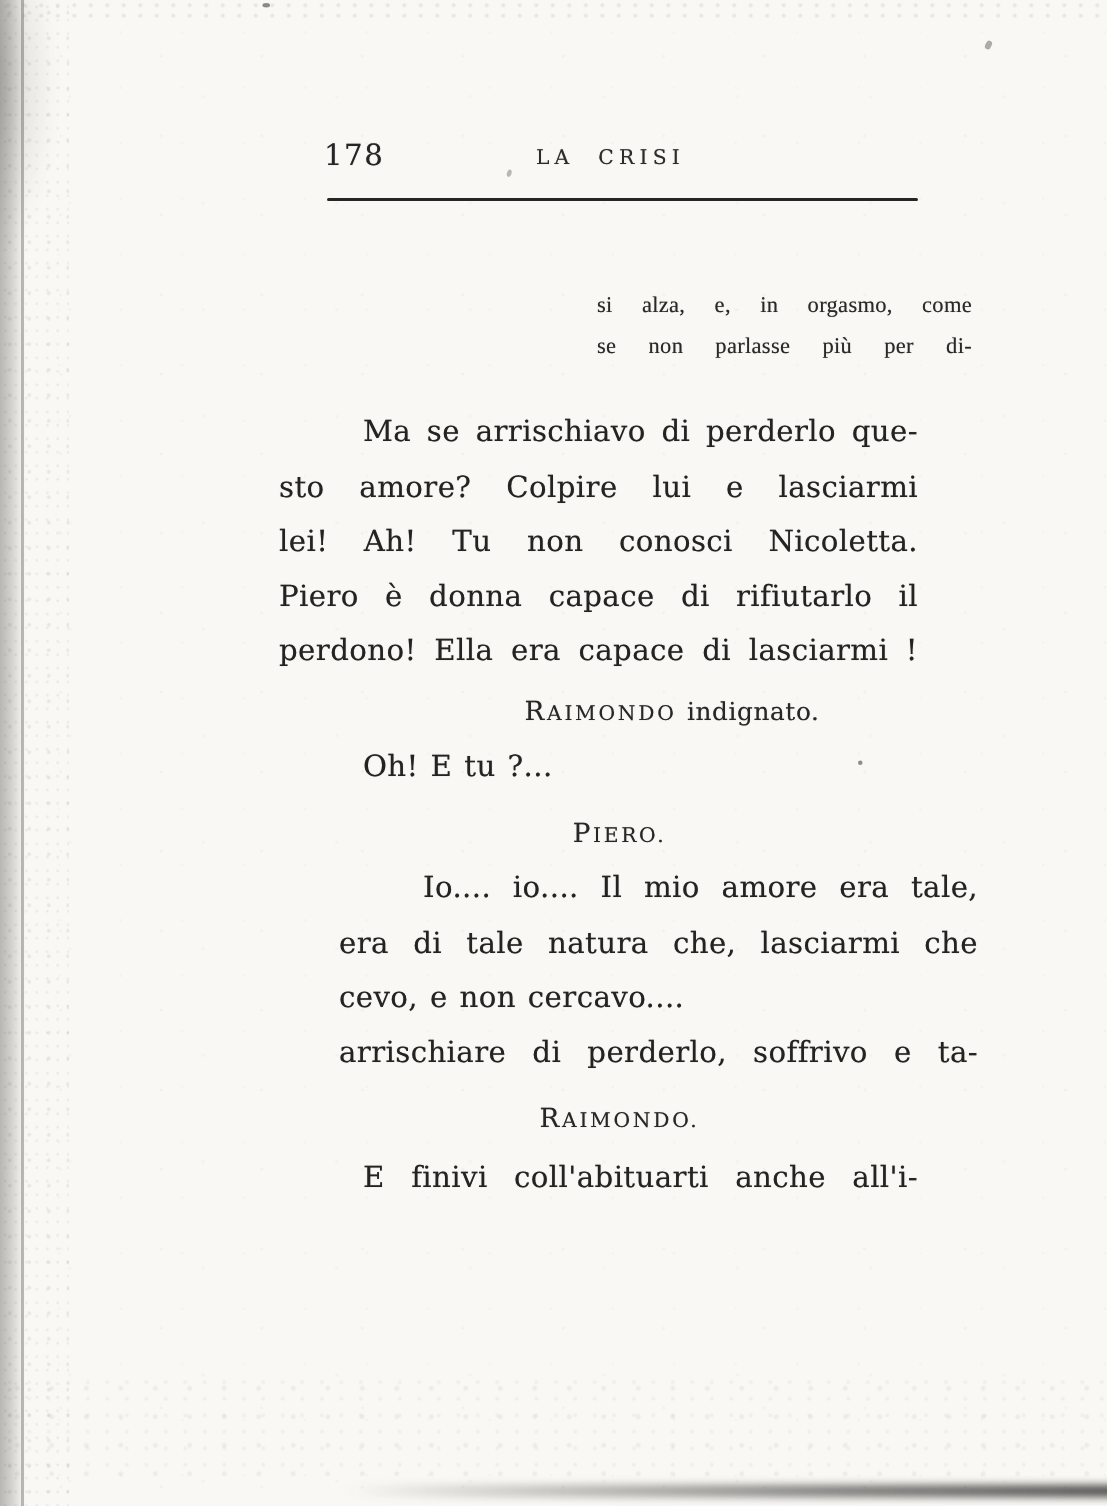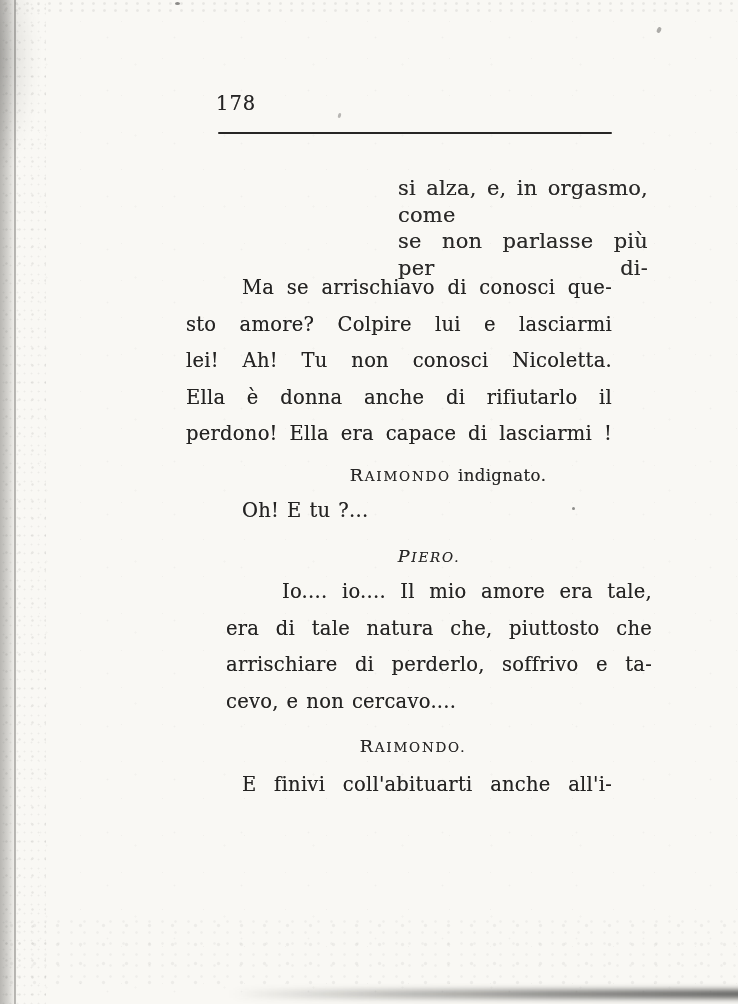--- a/index.html
+++ b/index.html
@@ -167,6 +167,7 @@
   <div class="speck s4"></div>
 
   <div class="abs pagenum ink">178</div>
+  <div class="abs runtitle ink">LA CRISI</div>
   <div class="abs rule"></div>
 
   <div class="abs stage ink">

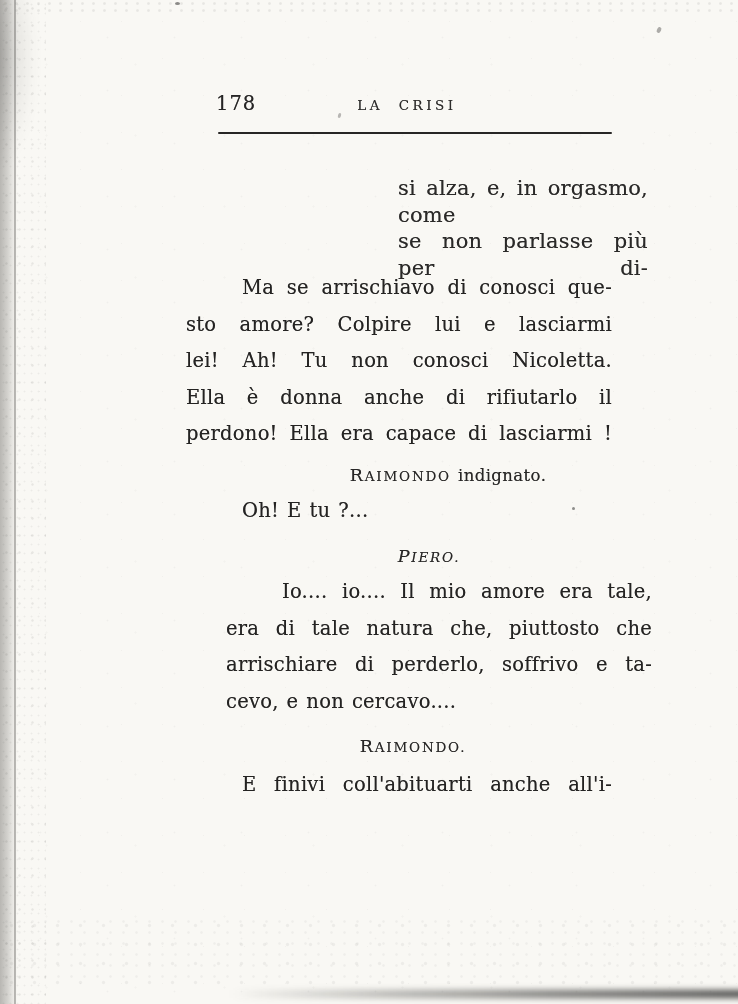--- a/index.html
+++ b/index.html
@@ -129,9 +129,10 @@
   .sp4 { left: 200px; top: 736px; }
 
   .stage {
-    left: 398px; top: 175px; width: 250px;
-    font-size: 21px; line-height: 26.5px; letter-spacing: 0.2px;
+    left: 398px; top: 191px; width: 250px;
+    font-size: 15px; line-height: 26.5px; letter-spacing: 0.2px;
     color: #2a2928;
+    font-family: Liberation Serif, serif;
   }
   .para {
     left: 186px; width: 426px;

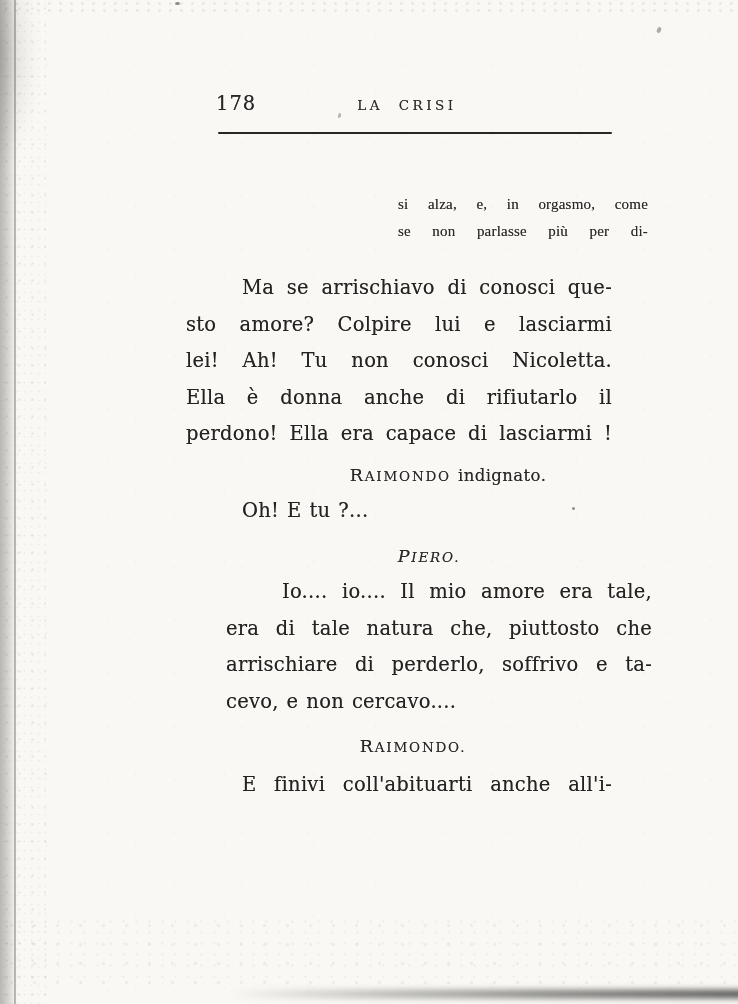--- a/index.html
+++ b/index.html
@@ -176,7 +176,7 @@
       <div class="tline">se non parlasse più per di-</div>
     </div>
   <div class="abs para p1 ink">
-      <div class="tline first">Ma se arrischiavo di conosci que-</div>
+      <div class="tline first">Ma se arrischiavo di perderlo que-</div>
       <div class="tline">sto amore? Colpire lui e lasciarmi</div>
       <div class="tline">lei! Ah! Tu non conosci Nicoletta.</div>
       <div class="tline">Ella è donna anche di rifiutarlo il</div>

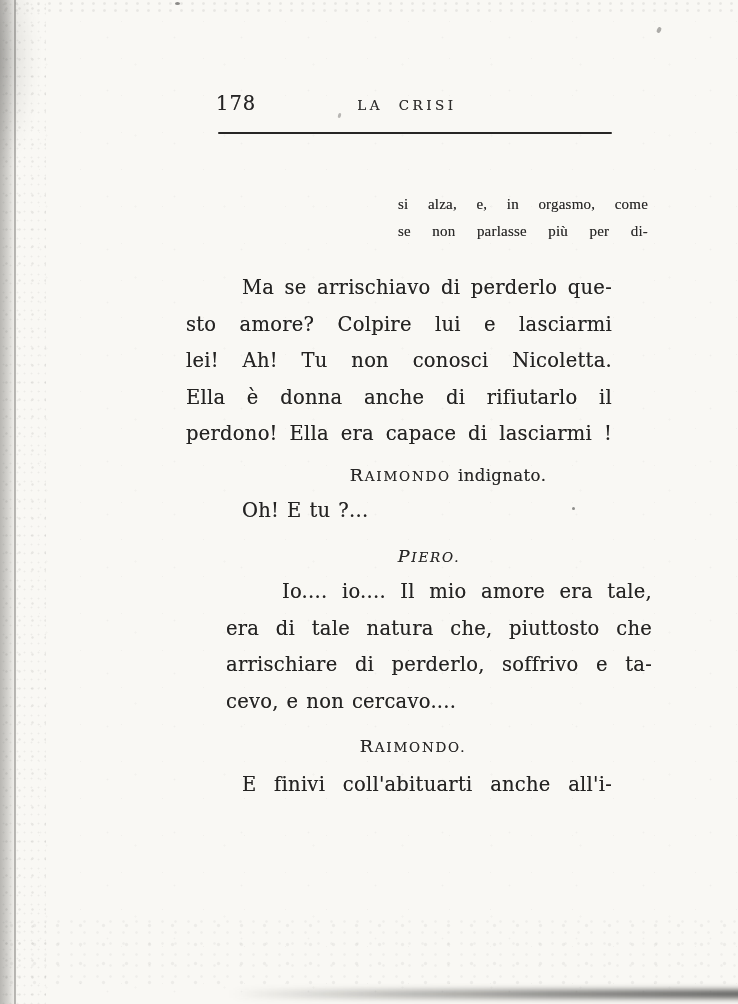--- a/index.html
+++ b/index.html
@@ -179,7 +179,7 @@
       <div class="tline first">Ma se arrischiavo di perderlo que-</div>
       <div class="tline">sto amore? Colpire lui e lasciarmi</div>
       <div class="tline">lei! Ah! Tu non conosci Nicoletta.</div>
-      <div class="tline">Ella è donna anche di rifiutarlo il</div>
+      <div class="tline">Piero è donna capace di rifiutarlo il</div>
       <div class="tline last">perdono! Ella era capace di lasciarmi !</div>
     </div>
 

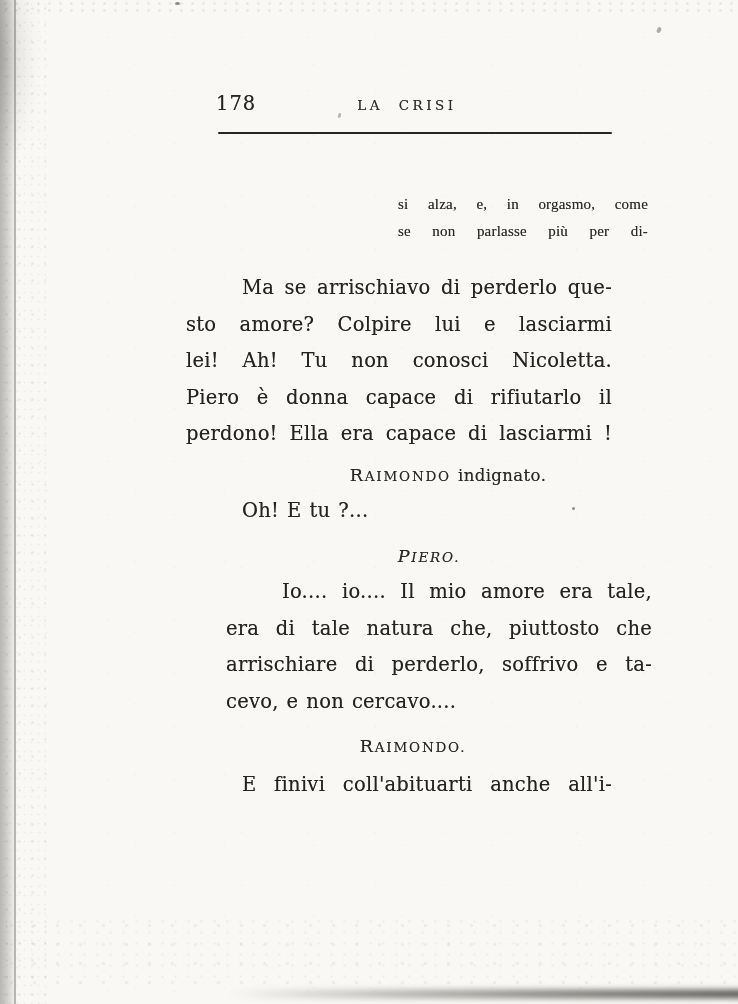--- a/index.html
+++ b/index.html
@@ -125,7 +125,7 @@
 
   .sp1 { left: 207px; top: 159px; }
   .sp2 { left: 235px; top: 465px; }
-  .sp3 { left: 216px; top: 546px; font-style: italic; }
+  .sp3 { left: 200px; top: 546px; }
   .sp4 { left: 200px; top: 736px; }
 
   .stage {

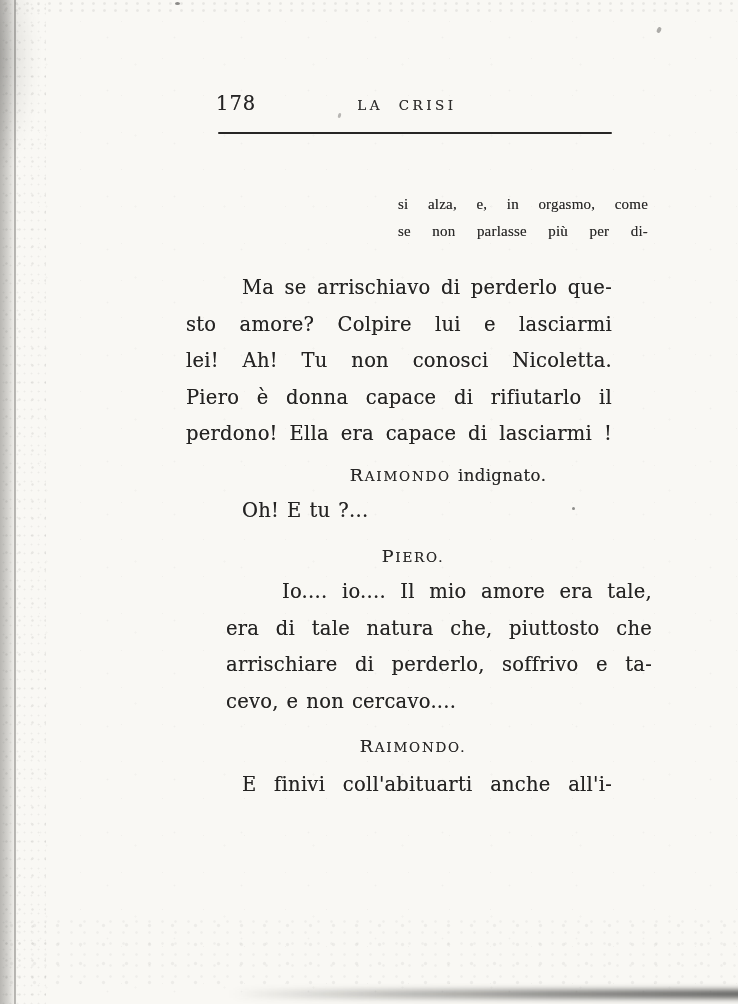--- a/index.html
+++ b/index.html
@@ -195,7 +195,7 @@
   </div>
   <div class="abs para p3 justify-normal ink">
       <div class="tline first">Io.... io.... Il mio amore era tale,</div>
-      <div class="tline">era di tale natura che, piuttosto che</div>
+      <div class="tline">era di tale natura che, lasciarmi che</div>
       <div class="tline">arrischiare di perderlo, soffrivo e ta-</div>
       <div class="tline last">cevo, e non cercavo....</div>
     </div>

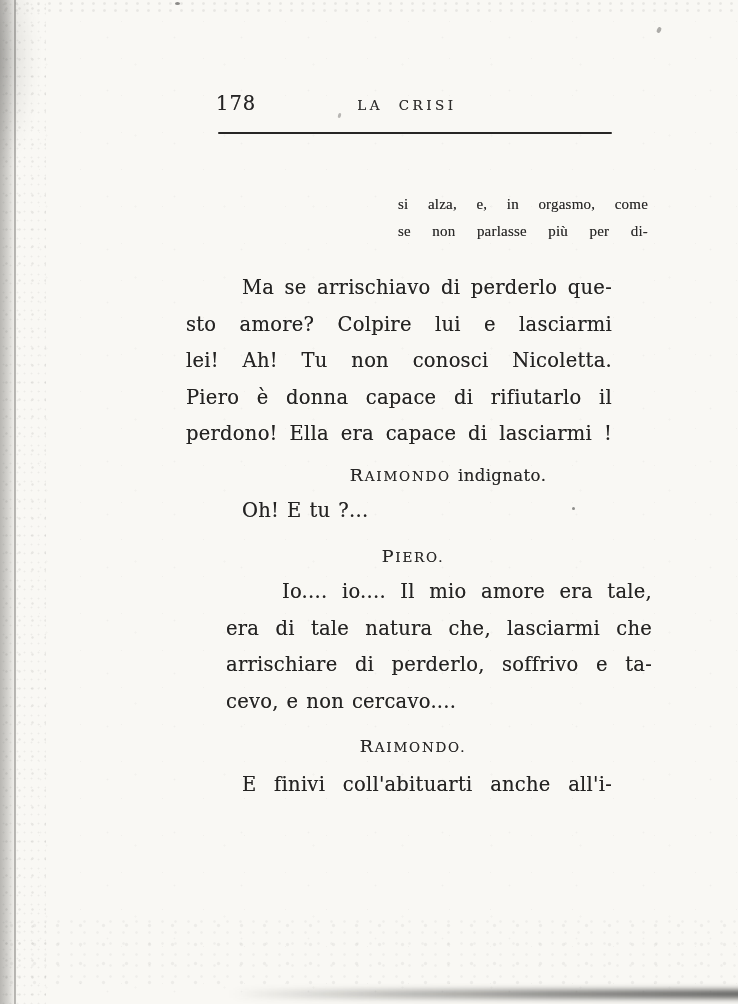--- a/index.html
+++ b/index.html
@@ -196,8 +196,8 @@
   <div class="abs para p3 justify-normal ink">
       <div class="tline first">Io.... io.... Il mio amore era tale,</div>
       <div class="tline">era di tale natura che, lasciarmi che</div>
+      <div class="tline last">cevo, e non cercavo....</div>
       <div class="tline">arrischiare di perderlo, soffrivo e ta-</div>
-      <div class="tline last">cevo, e non cercavo....</div>
     </div>
 
   <div class="abs speaker sp4 ink">

